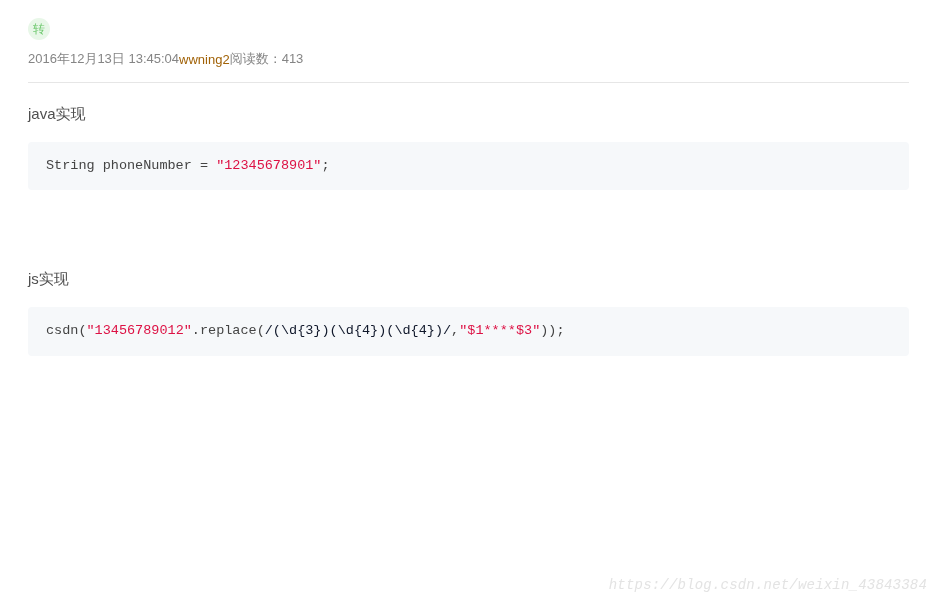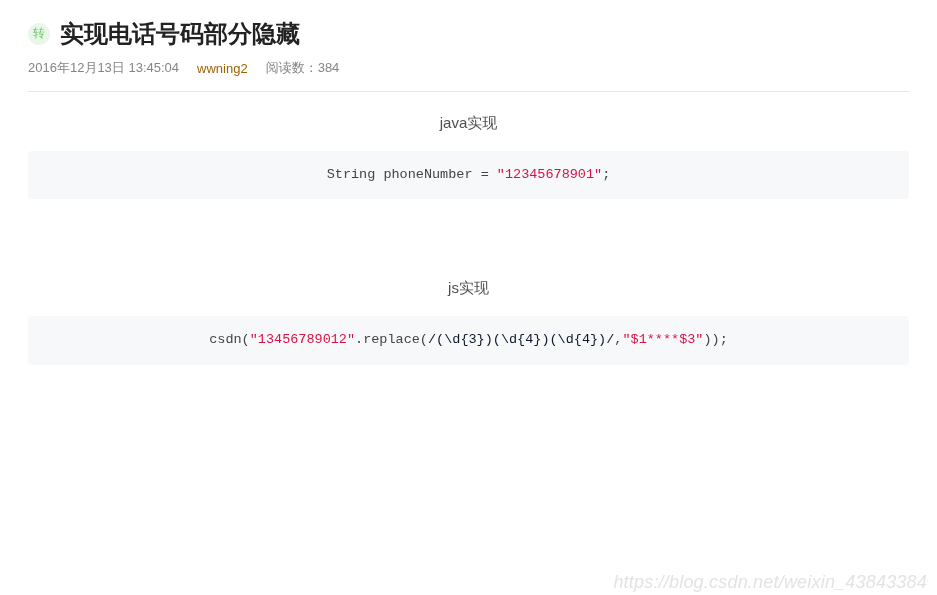--- a/index.html
+++ b/index.html
@@ -61,7 +61,6 @@
     <div class="badge">
       <span>转</span>
     </div>
-    <h1 class="title">实现电话号码部分隐藏</h1>
   </div>
 
   <div class="meta-row">

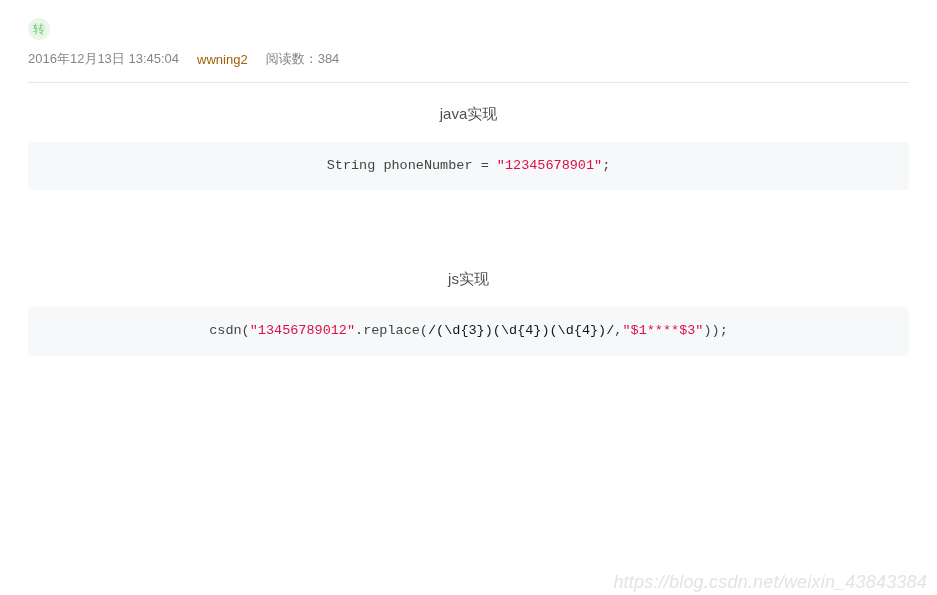--- a/index.html
+++ b/index.html
@@ -22,7 +22,7 @@
     font-size: 12px; flex-shrink: 0;
   }
   .title { font-size: 24px; font-weight: 700; color: #222; line-height: 1.3; }
-  .meta-row { margin-top: 10px; margin-left: 0; font-size: 13px; color: #858585; display: flex; gap: 18px; align-items: center; }
+  .meta-row { margin-top: 10px; margin-left: 0; font-size: 13px; color: #858585; display: flex; align-items: center; }
   .meta-row .author { color: #a16207; }
   .divider { border: none; border-top: 1px solid #e6e6e6; margin: 14px 0 0 0; }
   .content { padding: 22px 0 0 0; text-align: center; }

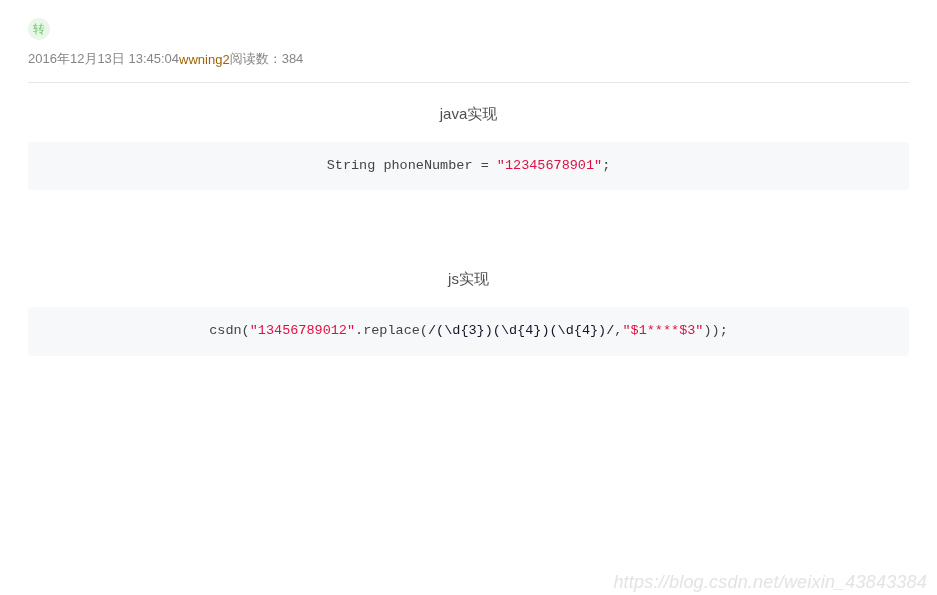--- a/index.html
+++ b/index.html
@@ -67,7 +67,7 @@
     <span>2016年12月13日 13:45:04</span>
     <a class="author">wwning2</a>
     <span>
-      <span>阅读数：</span><span>384</span>
+      <span>阅读数：</span><span>413</span>
     </span>
   </div>
 

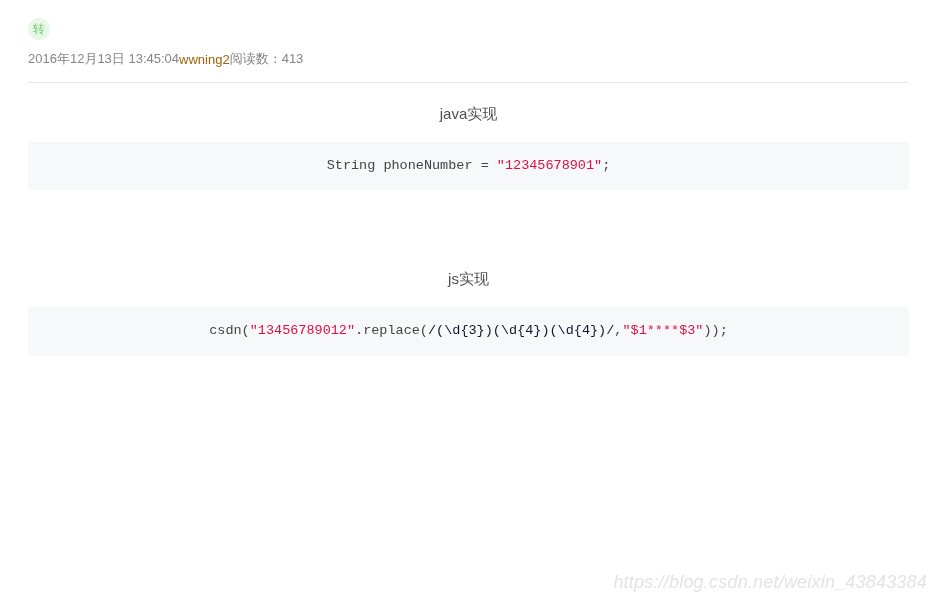--- a/index.html
+++ b/index.html
@@ -25,7 +25,7 @@
   .meta-row { margin-top: 10px; margin-left: 0; font-size: 13px; color: #858585; display: flex; align-items: center; }
   .meta-row .author { color: #a16207; }
   .divider { border: none; border-top: 1px solid #e6e6e6; margin: 14px 0 0 0; }
-  .content { padding: 22px 0 0 0; text-align: center; }
+  .content { padding: 22px 0 0 0; }
   .section-heading { font-size: 15px; color: #4f4f4f; margin: 0 0 18px 0; }
   .section-heading.sp-top { margin-top: 80px; }
   .codeblock {

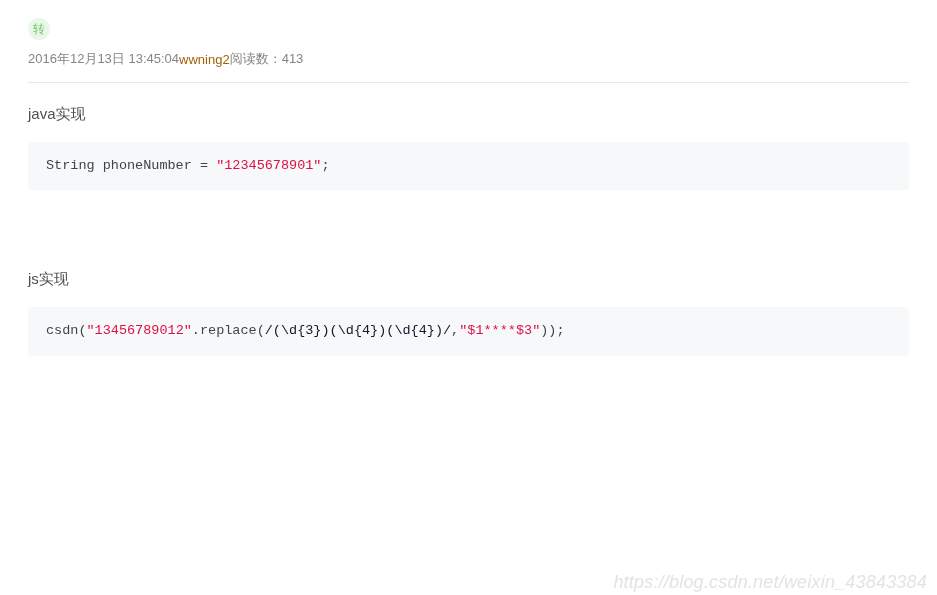--- a/index.html
+++ b/index.html
@@ -46,10 +46,11 @@
     position: absolute;
     right: 10px; bottom: 2px;
     color: #e3e3e3;
-    font-size: 18px;
+    font-size: 14px;
     font-style: italic;
     letter-spacing: .2px;
     pointer-events: none;
+    font-family: Liberation Mono, monospace;
   }
 </style>
 </head>

